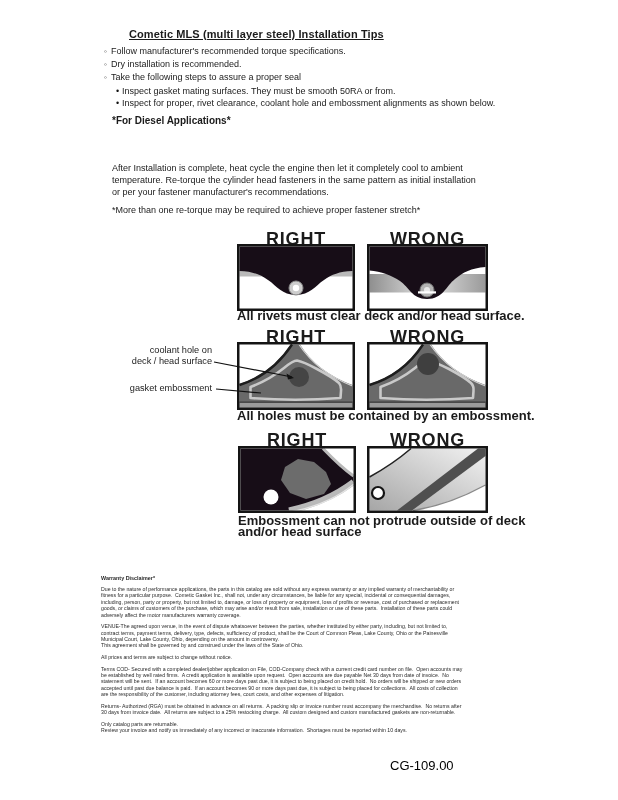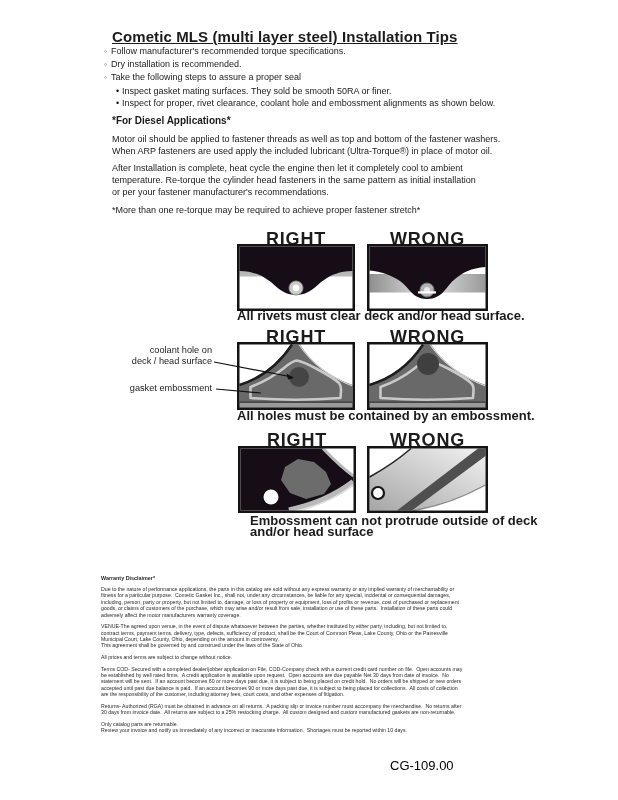--- a/index.html
+++ b/index.html
@@ -6,7 +6,7 @@
   #page{position:relative;width:618px;height:800px;background:#ffffff;overflow:hidden;
         font-family:"Liberation Sans",sans-serif;color:#1b1b1b;}
   .abs{position:absolute;}
-  .title{font-size:15px;font-weight:bold;text-decoration:underline;letter-spacing:.1px;}
+  .title{font-size:11px;font-weight:bold;text-decoration:underline;letter-spacing:.1px;margin-left:17px;}
   .tips{font-size:9px;line-height:12.2px;}
   .tip-row{display:flex;align-items:baseline;}
   .m1{width:6px;font-size:8px;margin-right:1px;color:#333;}

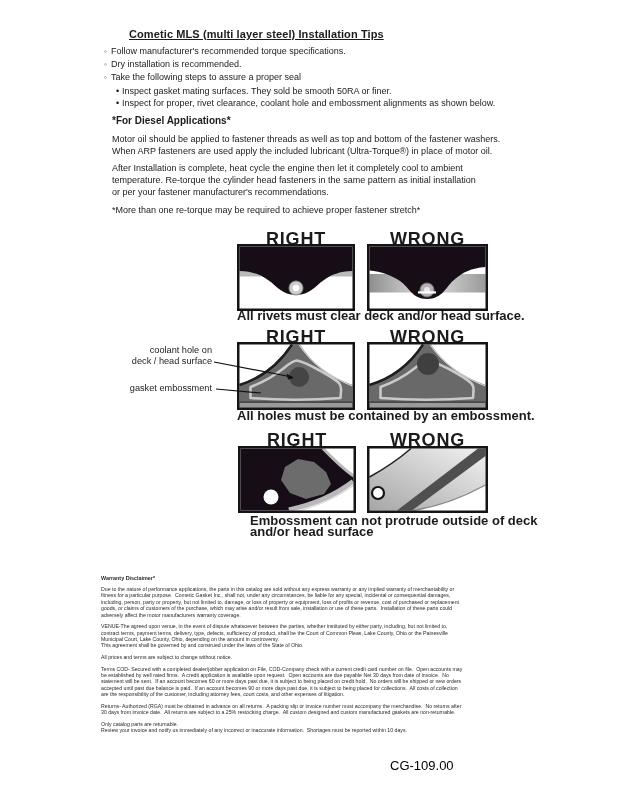--- a/index.html
+++ b/index.html
@@ -45,7 +45,7 @@
     </div>
     <div class="tip-row ind">
       <span class="m2">•</span>
-      <span>Inspect gasket mating surfaces.  They sold be smooth 50RA or finer.</span>
+      <span>Inspect gasket mating surfaces.  They must be smooth 50RA or from.</span>
     </div>
     <div class="tip-row ind">
       <span class="m2">•</span>

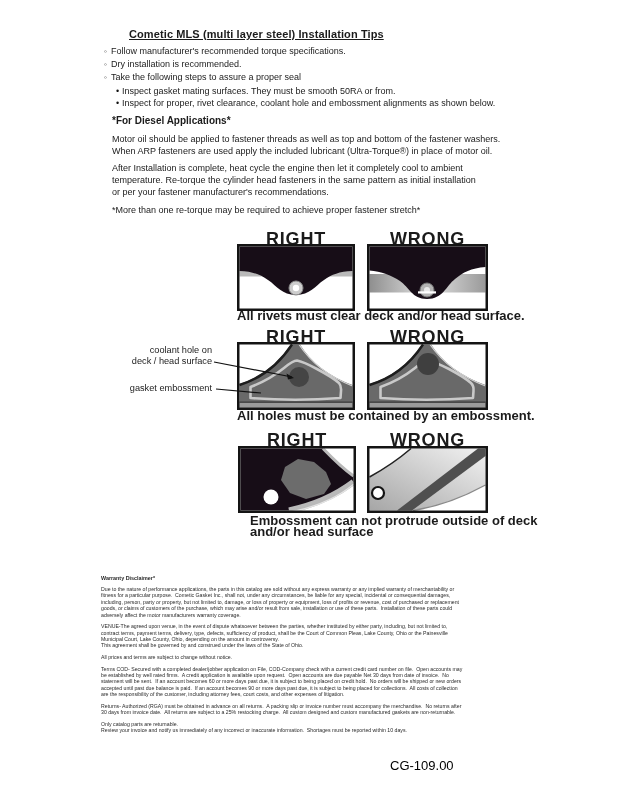--- a/index.html
+++ b/index.html
@@ -54,8 +54,6 @@
   </div>
 
   <div class="abs h2" style="left:112px;top:115px;">*For Diesel Applications*</div>
-  <div class="abs para" style="left:112px;top:134px;">Motor oil should be applied to fastener threads as well as top and bottom of the fastener washers.
-When ARP fasteners are used apply the included lubricant (Ultra-Torque®) in place of motor oil.</div>
   <div class="abs para" style="left:112px;top:163px;">After Installation is complete, heat cycle the engine then let it completely cool to ambient
 temperature. Re-torque the cylinder head fasteners in the same pattern as initial installation
 or per your fastener manufacturer's recommendations.</div>

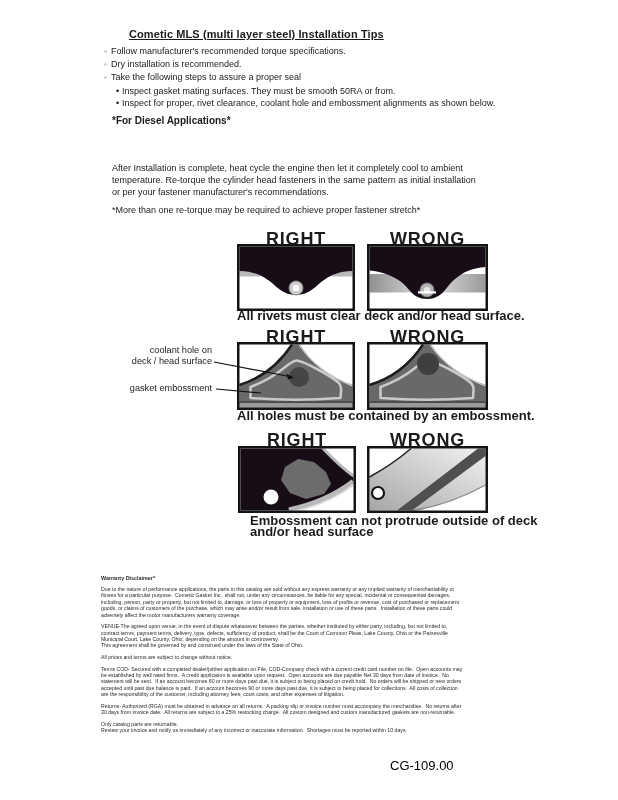--- a/index.html
+++ b/index.html
@@ -153,7 +153,7 @@
     <rect x="1.25" y="1.25" width="118.5" height="64.5" fill="none" stroke="#141414" stroke-width="2.5"></rect>
   </svg>
 
-  <div class="abs figcap" style="left:238px;top:516px;margin-left:12px;">Embossment can not protrude outside of deck
+  <div class="abs figcap" style="left:238px;top:516px;">Embossment can not protrude outside of deck
 and/or head surface</div>
 
   <svg class="abs" style="left:0;top:0;pointer-events:none;" width="618" height="800" viewBox="0 0 618 800">

